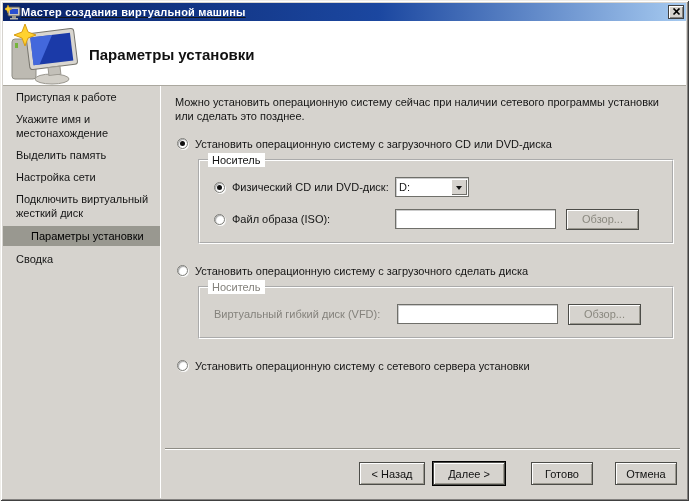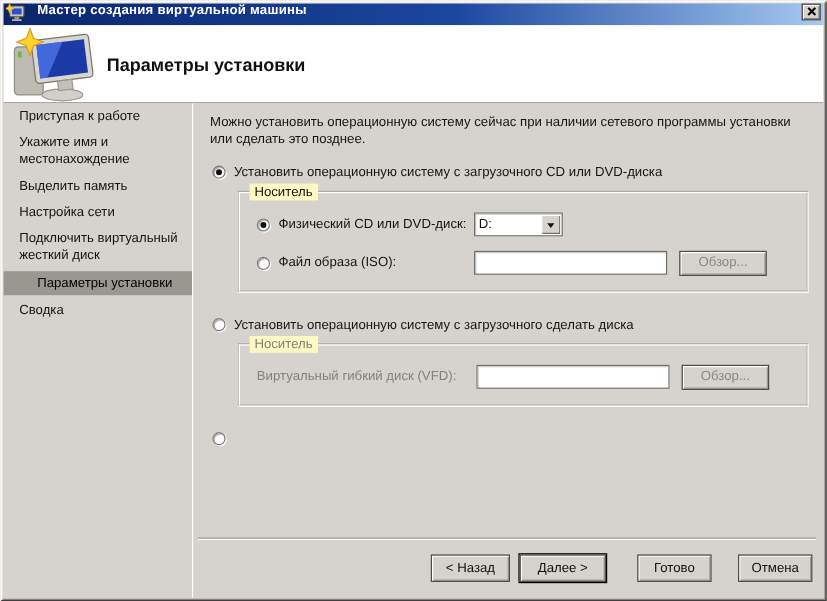--- a/index.html
+++ b/index.html
@@ -19,8 +19,8 @@
   .titlebar {
     height:18px; flex:none;
     background:linear-gradient(to right,#0a246a,#1b47a0 55%,#a6caf0);
-    display:flex; align-items:flex-start;
-    padding:0 2px 0 2px; gap:10px;
+    display:flex; align-items:center;
+    padding:0 2px 0 2px; gap:0;text-decoration:underline;
   }
   .titlebar-text { color:#fff; font-weight:bold; font-size:11px; flex:1;
     white-space:nowrap; overflow:hidden; letter-spacing:.2px; padding-bottom:1px; }

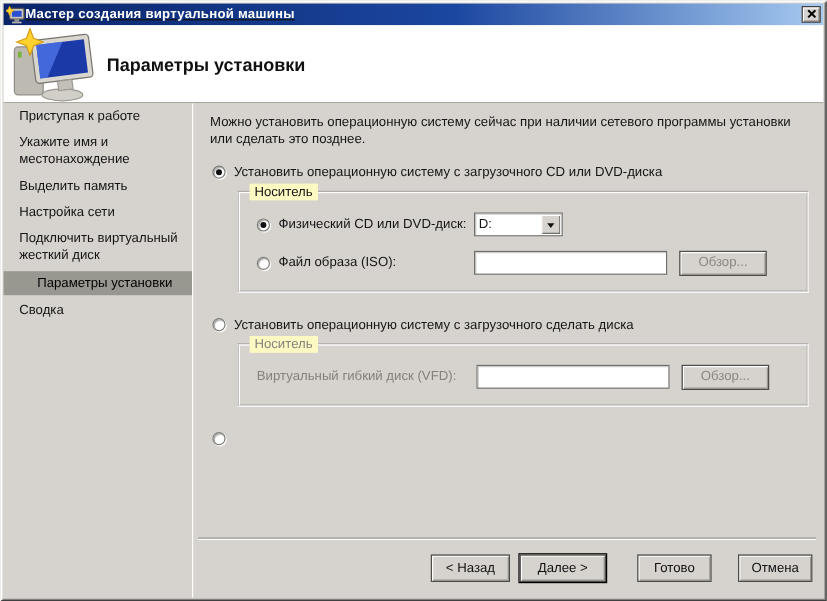--- a/index.html
+++ b/index.html
@@ -72,7 +72,7 @@
     position:relative; margin-left:23px; width:476px;
     border:2px groove #ffffff; padding:2px 0 13px 14px;
   }
-  .group-title { position:absolute; top:-8px; left:8px; background:#fef9c3; padding:0 4px; }
+  .group-title { position:absolute; top:-8px; left:8px; background:#ffffff; padding:0 4px; }
   .grow { display:flex; align-items:center; height:20px; }
   .grow.r1 { margin-top:14px; } .grow.r2 { margin-top:12px; }
   .ctl-label { width:163px; flex:none; }

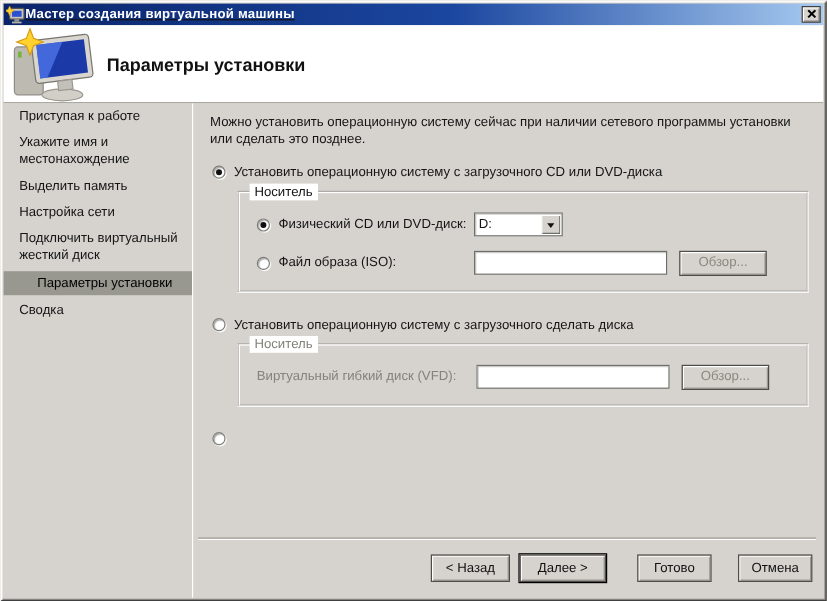--- a/index.html
+++ b/index.html
@@ -206,6 +206,7 @@
 
       <div class="opt-row mt20">
         <span class="radio"></span>
+        <span class="lbl">Установить операционную систему с сетевого сервера установки</span>
       </div>
 
       <div class="divider"></div>

